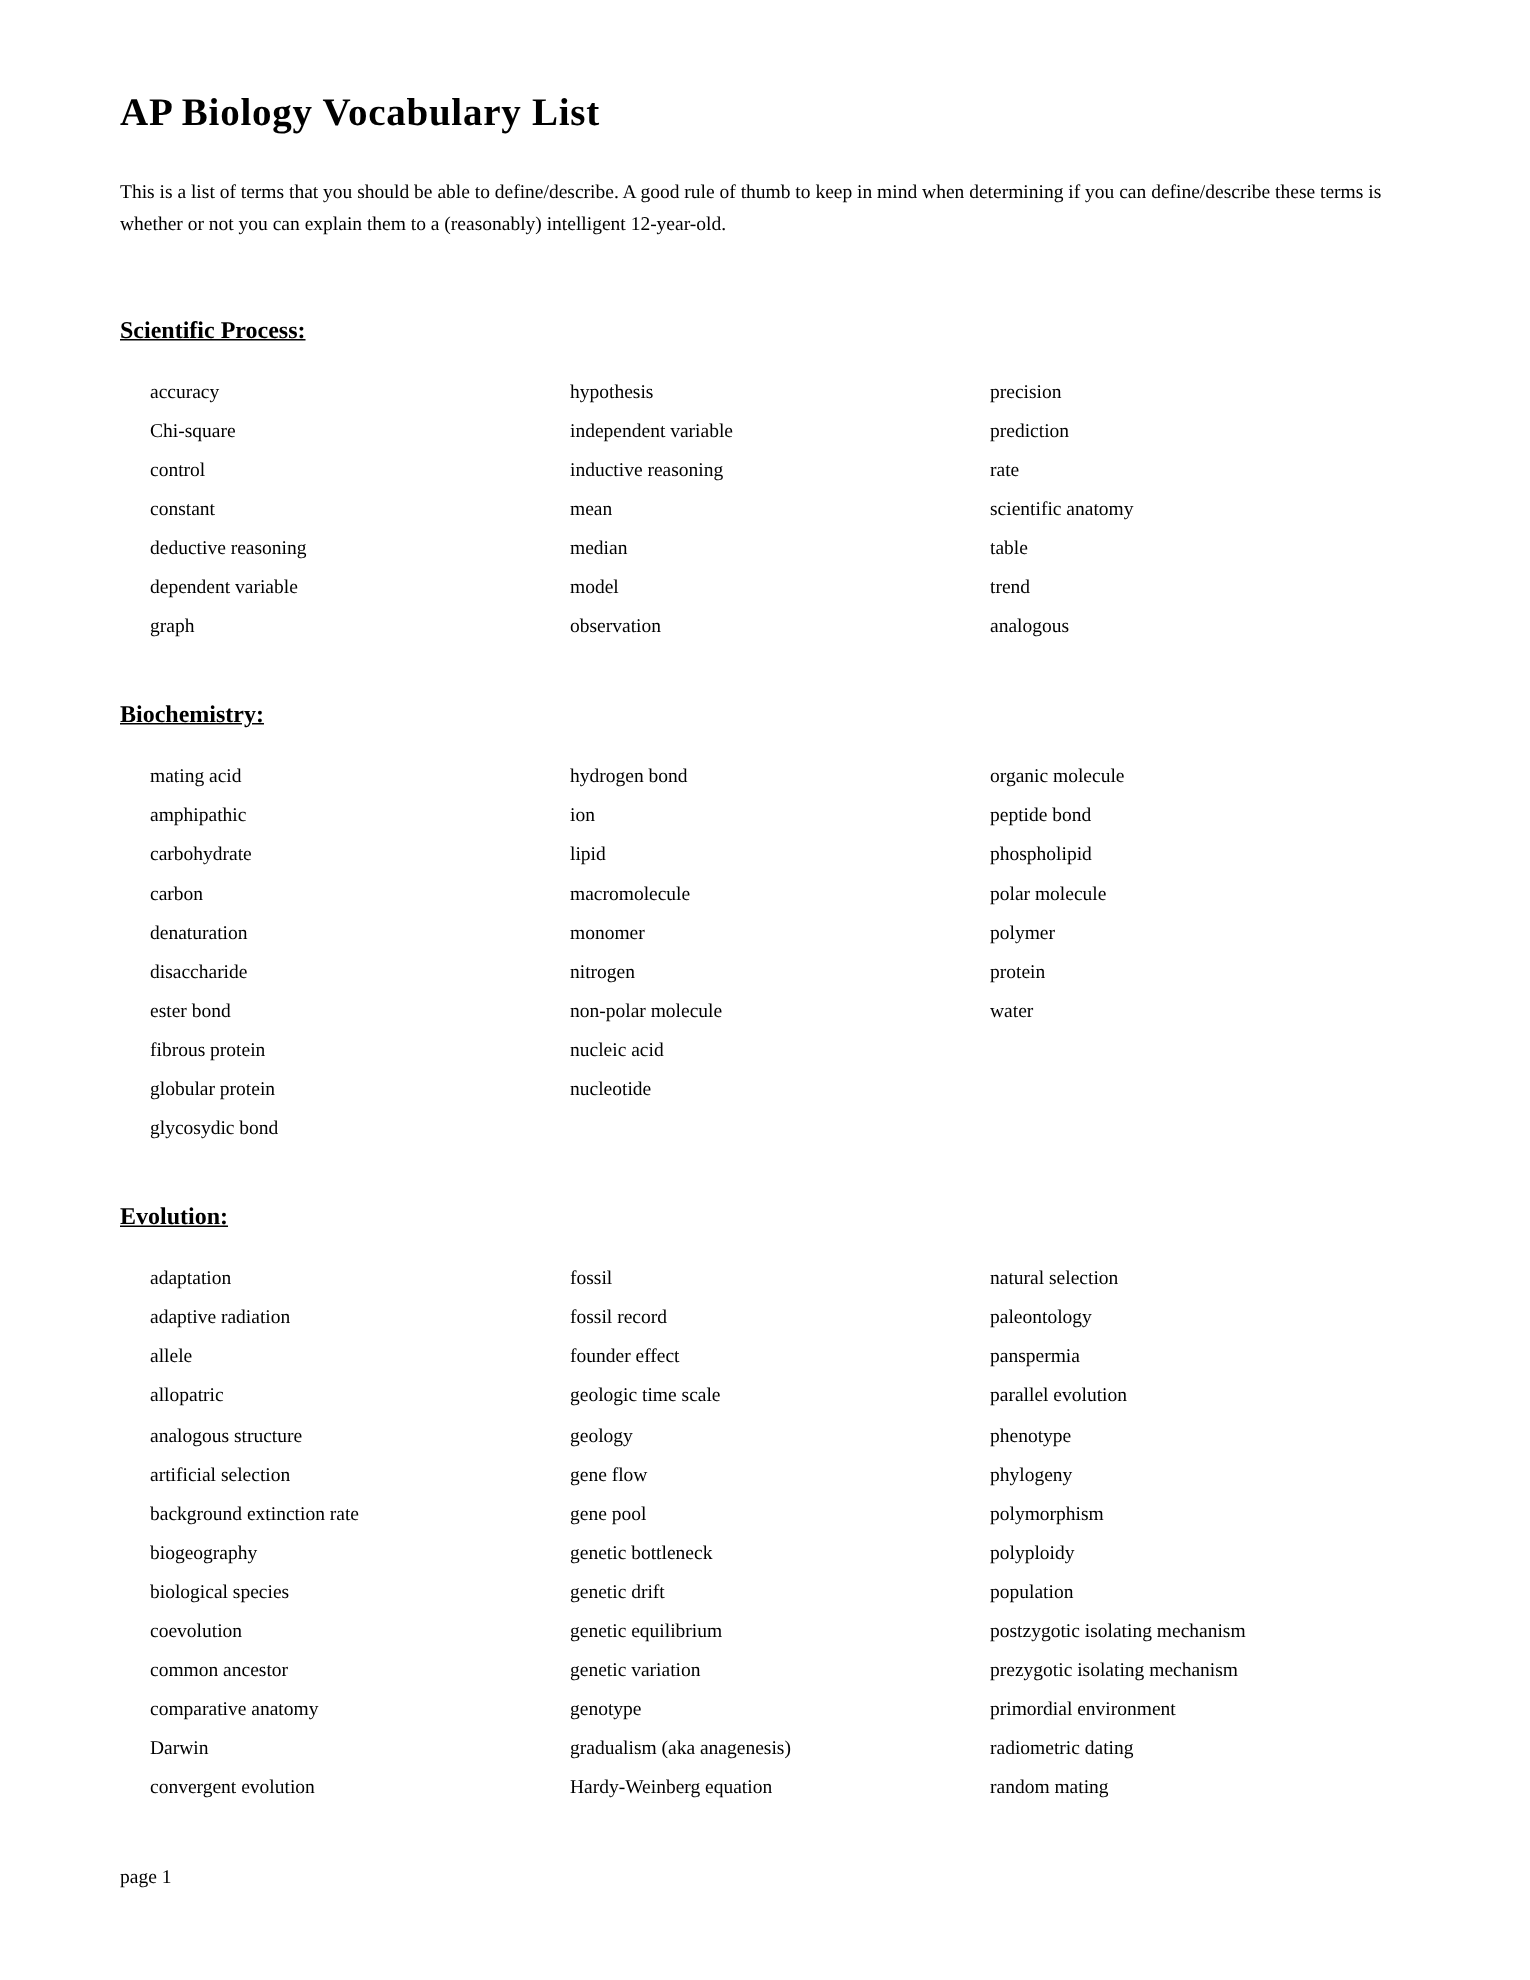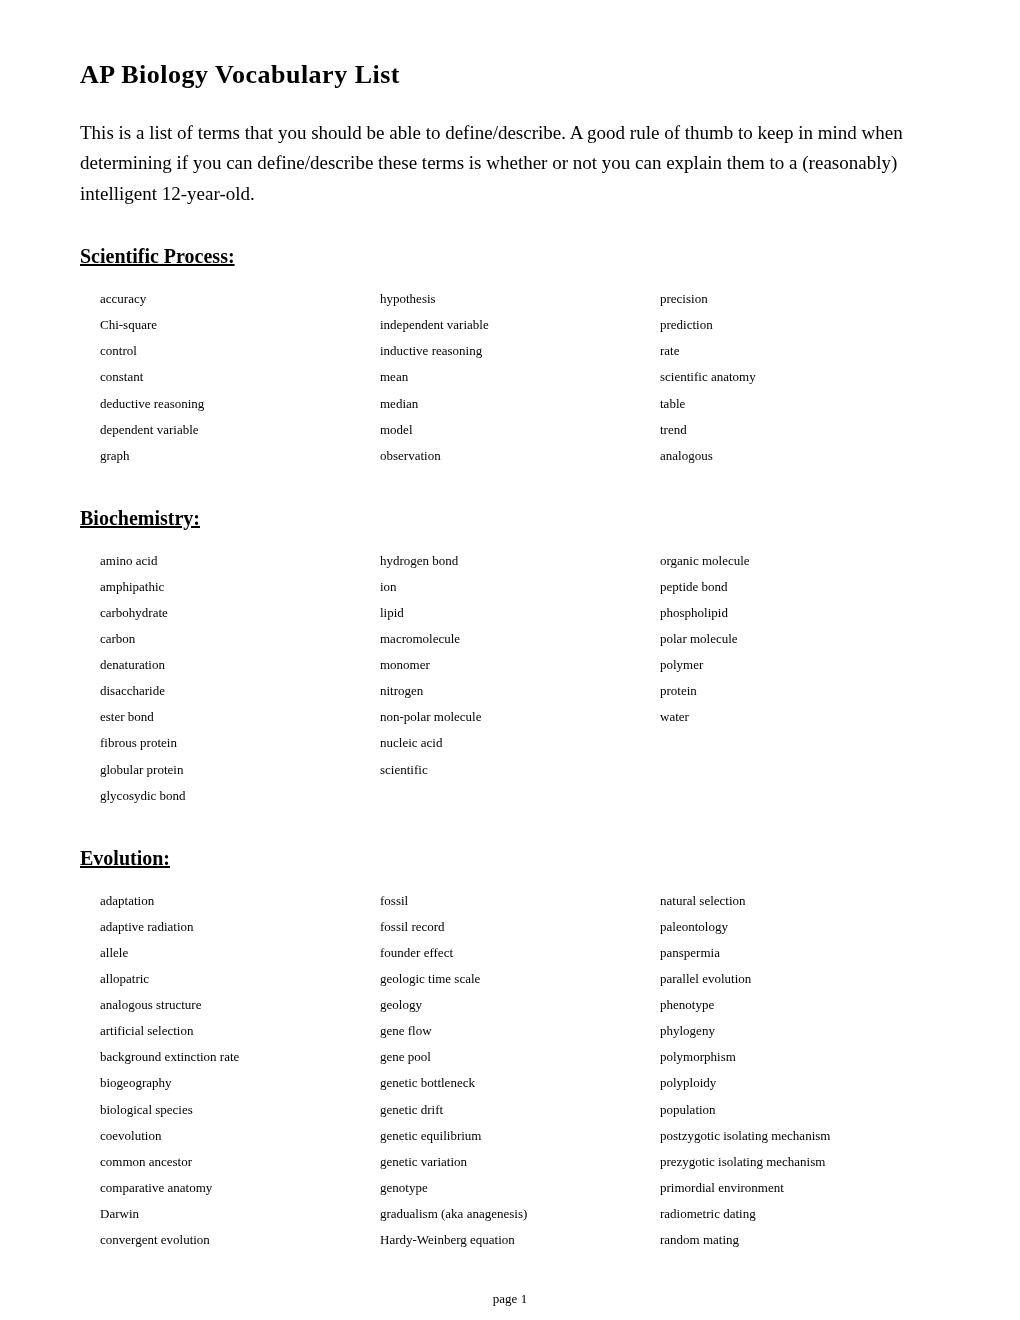--- a/index.html
+++ b/index.html
@@ -28,9 +28,9 @@
     }
 
     .intro-text {
-      font-size: 19px;
+      font-size: 13px;
       line-height: 1.6;
-      margin-bottom: 36px;
+      margin-bottom: 52px;
       max-width: 860px;
     }
 

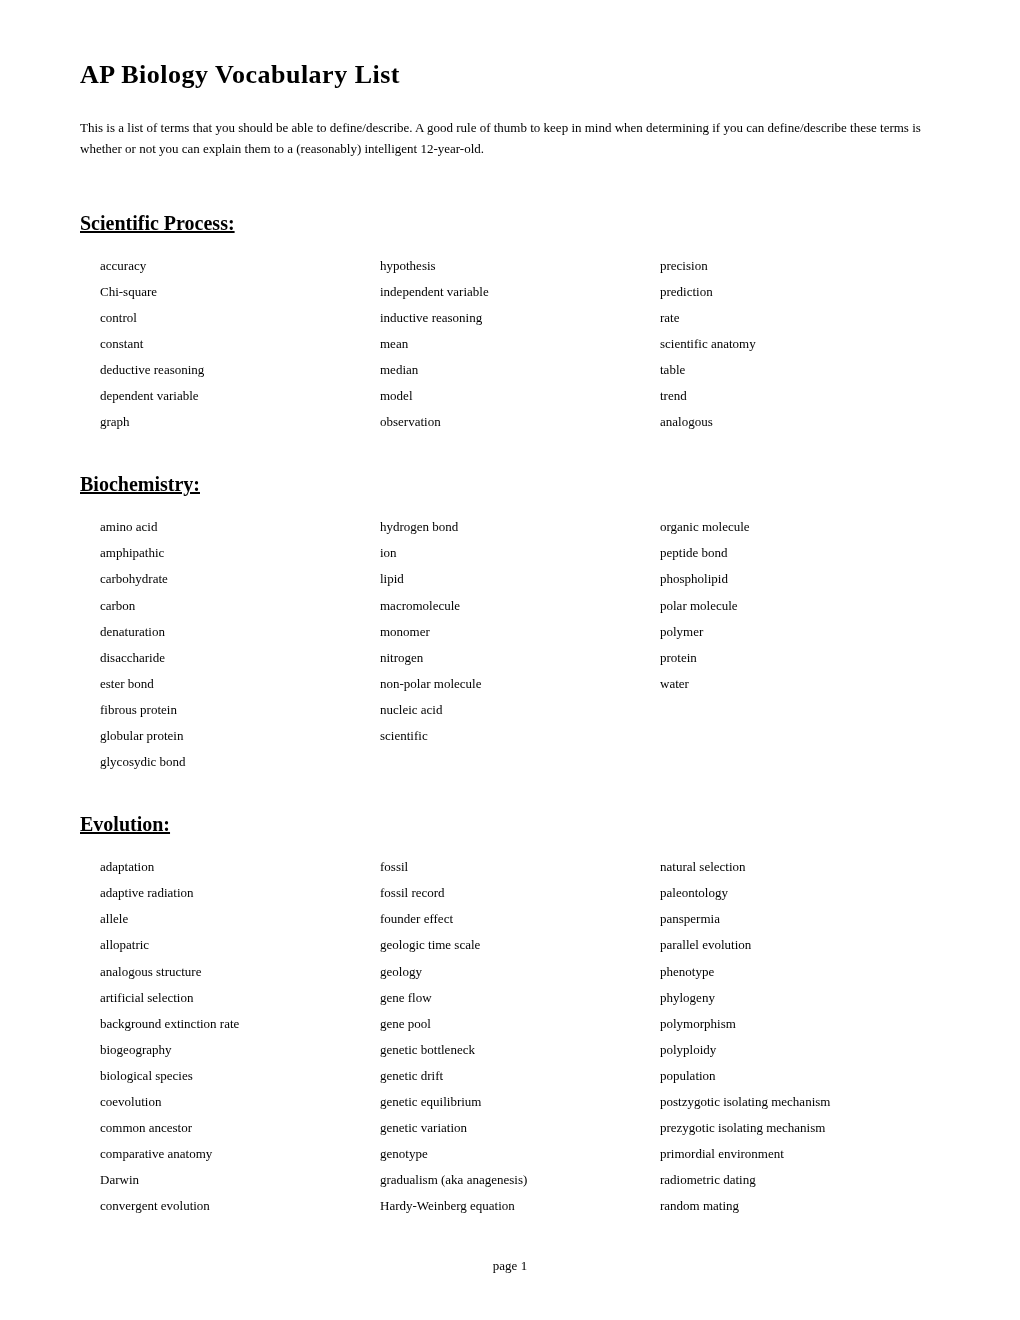--- a/index.html
+++ b/index.html
@@ -39,7 +39,7 @@
     }
 
     .section-title {
-      font-size: 20px;
+      font-size: 16px;
       font-weight: bold;
       text-decoration: underline;
       margin-bottom: 20px;

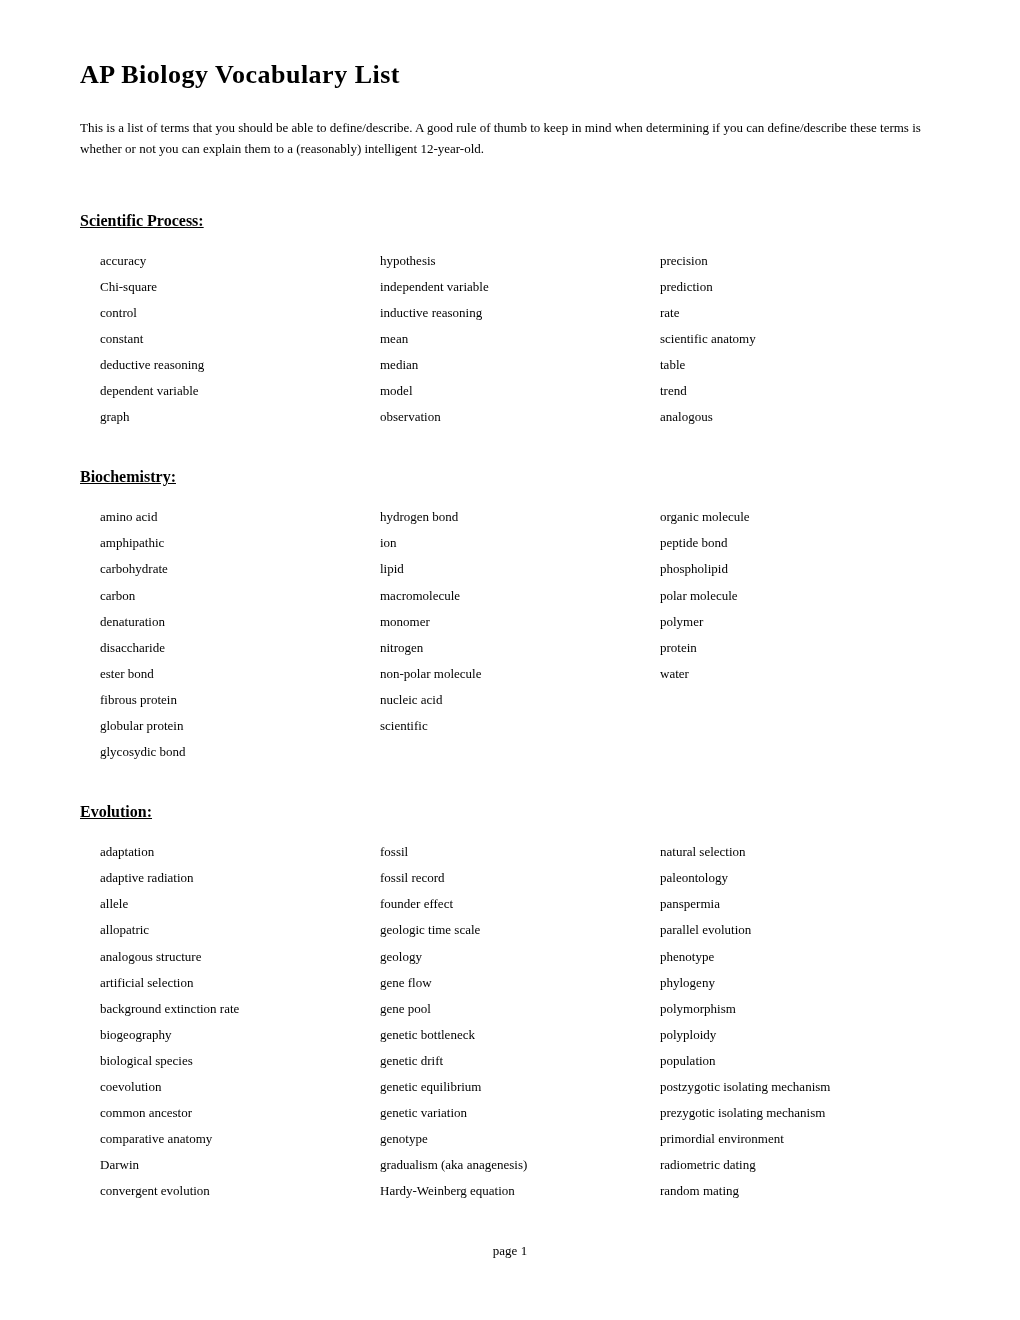--- a/index.html
+++ b/index.html
@@ -115,7 +115,7 @@
       <div class="section-title">Biochemistry:</div>
       <div class="vocab-grid">
         <div class="vocab-column">
-          <div class="vocab-item">amino acid</div>
+          <div class="vocab-item">mating acid</div>
           <div class="vocab-item">amphipathic</div>
           <div class="vocab-item">carbohydrate</div>
           <div class="vocab-item">carbon</div>

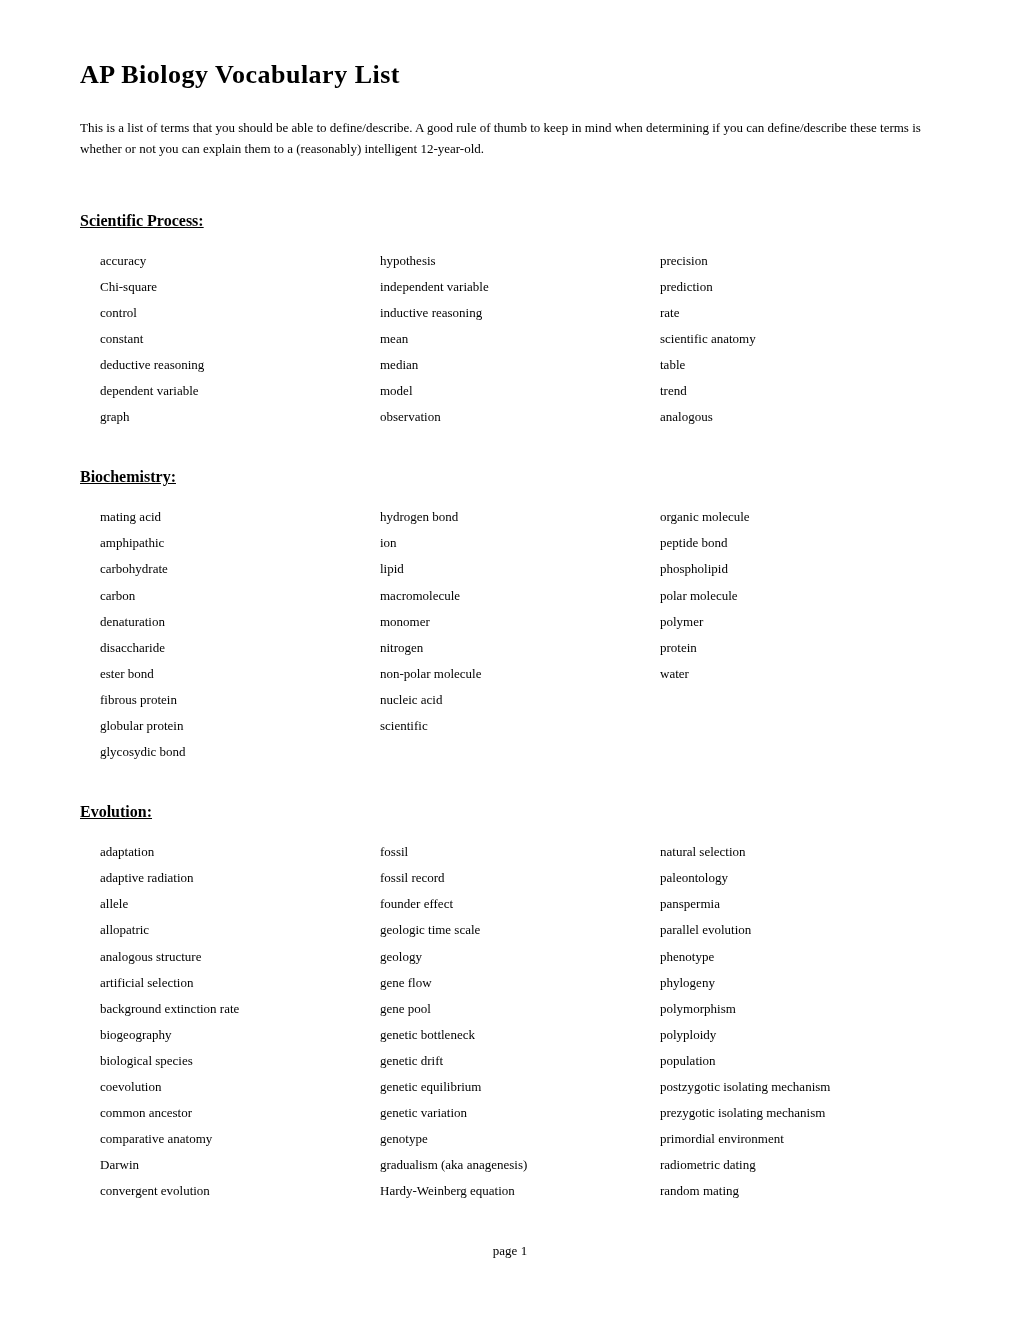--- a/index.html
+++ b/index.html
@@ -135,7 +135,7 @@
           <div class="vocab-item">nitrogen</div>
           <div class="vocab-item">non-polar molecule</div>
           <div class="vocab-item">nucleic acid</div>
-          <div class="vocab-item">scientific</div>
+          <div class="vocab-item">nucleotide</div>
         </div>
         <div class="vocab-column">
           <div class="vocab-item">organic molecule</div>

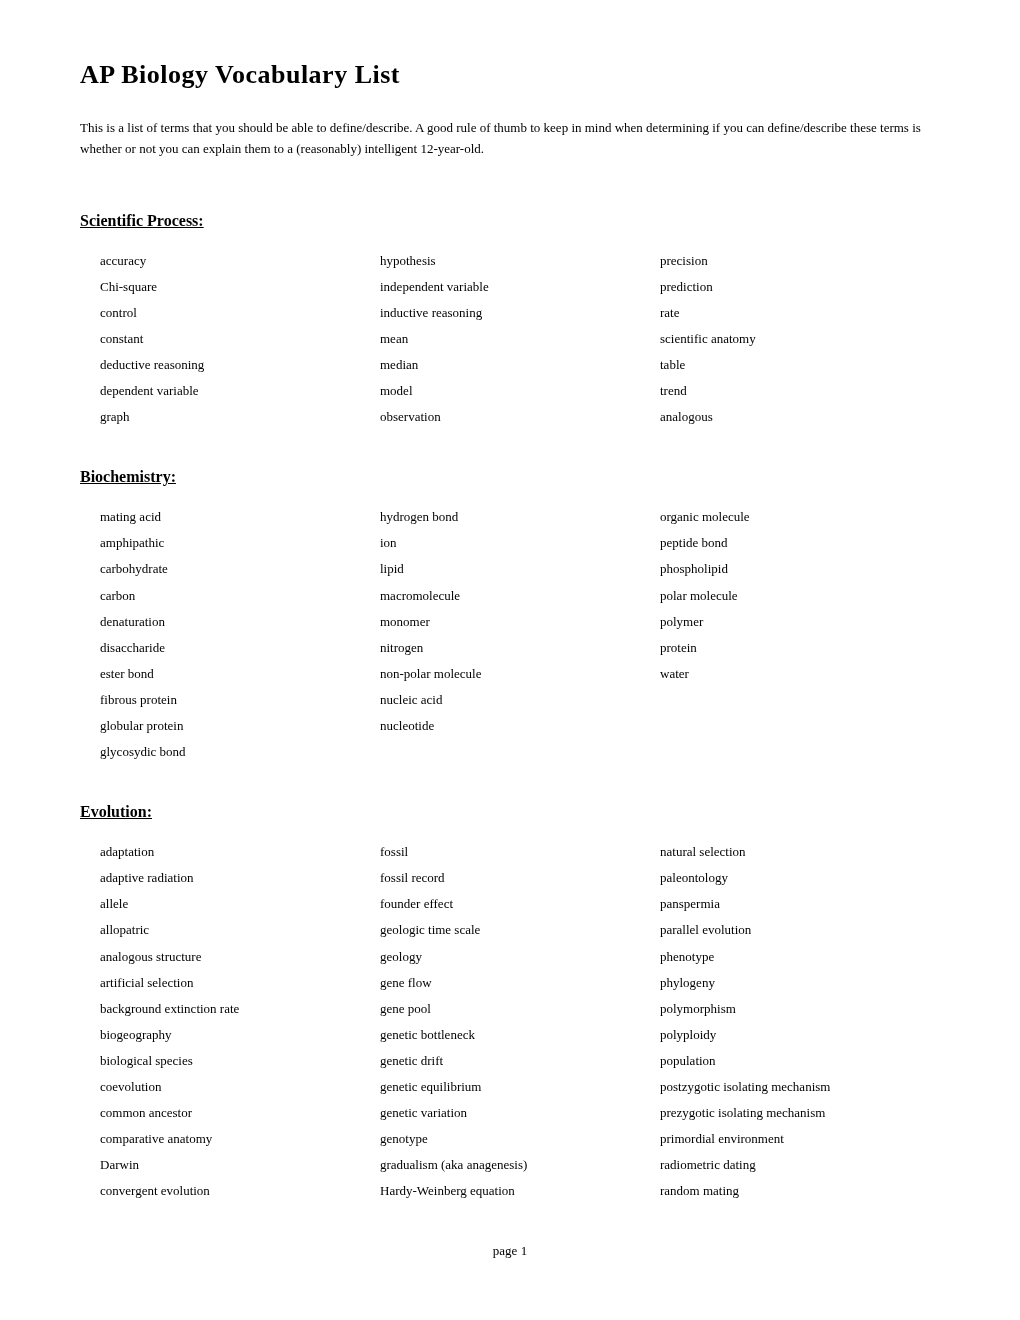--- a/index.html
+++ b/index.html
@@ -66,7 +66,7 @@
     }
 
     .page-number {
-      text-align: center;
+      text-align: left;
       font-size: 13px;
       margin-top: 40px;
       font-family: Georgia, serif;

